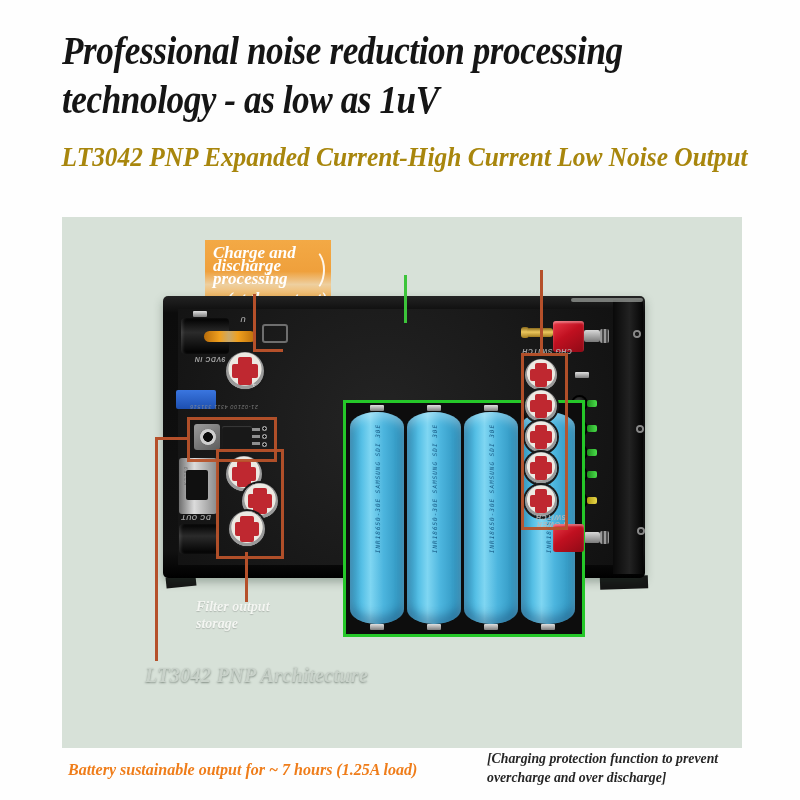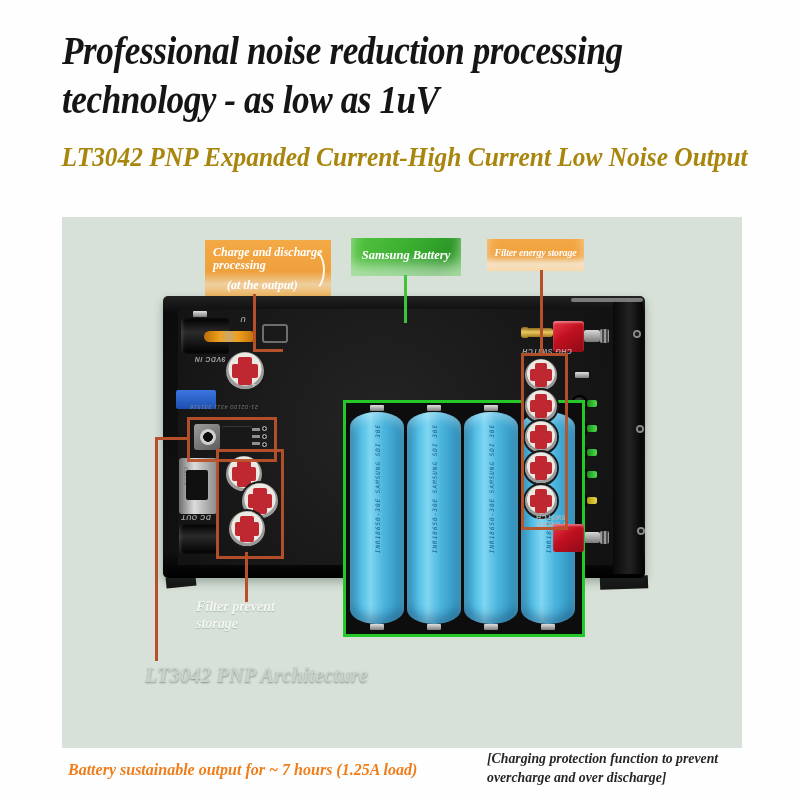--- a/index.html
+++ b/index.html
@@ -19,7 +19,7 @@
   
   .lbl{color:#fff;font-weight:700;}
   .lbl-orange{background:linear-gradient(180deg,#f3a945 0%,#efa03c 55%,#eecf9f 78%,#f2b55e 100%);}
-  .lbl1{left:143px;top:23px;width:126px;height:57px;font-size:12px;line-height:13px;padding:6px 0 0 8px;box-sizing:border-box;}
+  .lbl1{left:143px;top:23px;width:126px;height:57px;font-size:17px;line-height:13px;padding:6px 0 0 8px;box-sizing:border-box;}
   .lbl1 .indent{display:block;margin:7px 0 0 14px;}
   .arc{position:absolute;right:6px;top:8px;width:24px;height:40px;border:2px solid transparent;
        border-right-color:rgba(255,255,255,.9);border-radius:50%;}

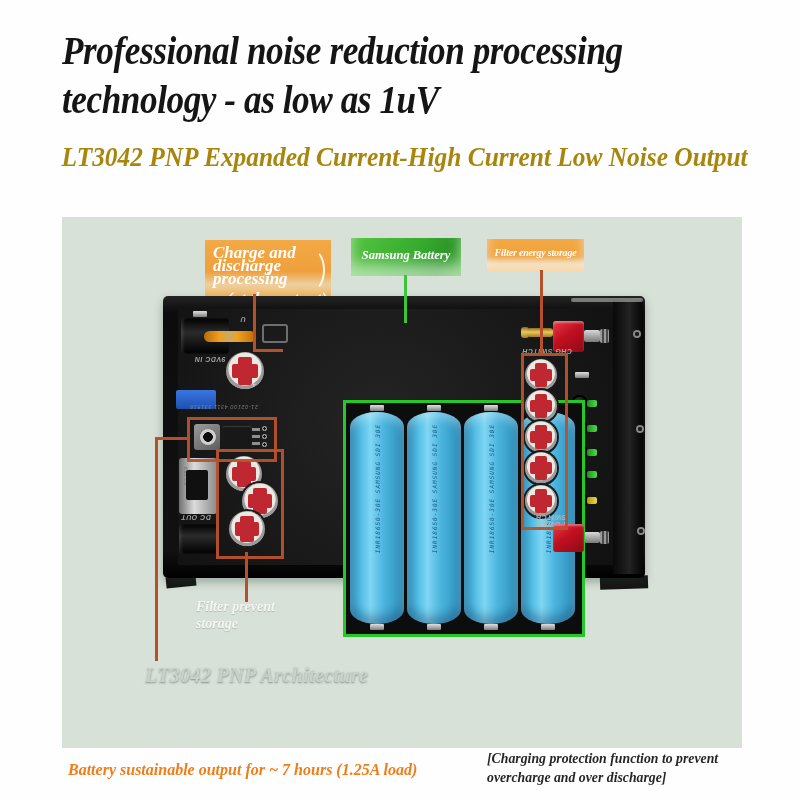--- a/index.html
+++ b/index.html
@@ -128,7 +128,6 @@
       <span class="indent">(at the output)</span>
       <span class="arc"></span>
     </div>
-    <div class="abs lbl lbl2">Samsung Battery</div>
     <div class="abs lbl lbl-orange lbl3">Filter energy storage</div>
 
     <div class="abs line line-red" style="left:191px;top:77px;width:3px;height:58px;"></div>

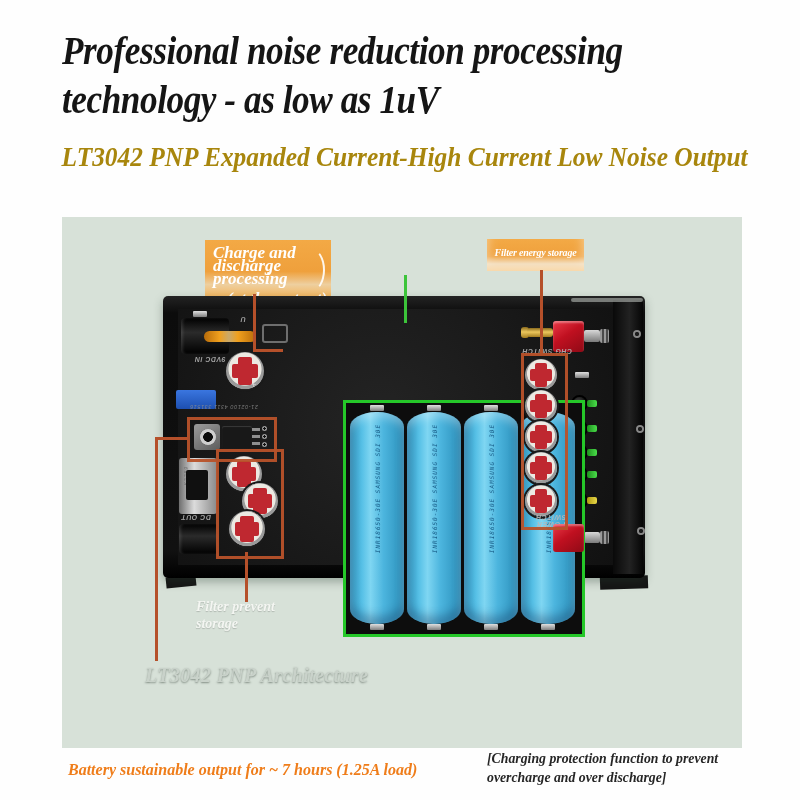--- a/index.html
+++ b/index.html
@@ -128,7 +128,6 @@
       <span class="indent">(at the output)</span>
       <span class="arc"></span>
     </div>
-    <div class="abs lbl lbl-orange lbl3">Filter energy storage</div>
 
     <div class="abs line line-red" style="left:191px;top:77px;width:3px;height:58px;"></div>
     <div class="abs line line-red" style="left:191px;top:132px;width:30px;height:3px;"></div>

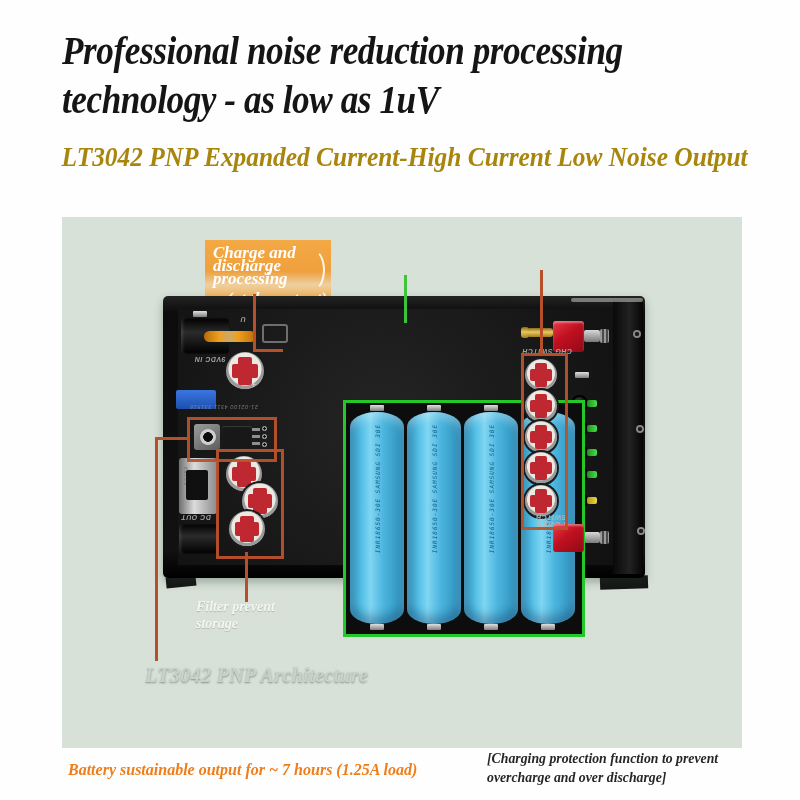--- a/index.html
+++ b/index.html
@@ -248,7 +248,7 @@
     <div class="abs foot" style="left:538px;top:359px;width:48px;height:13px;transform:rotate(-2deg);"></div>
 
     <div class="abs filter-bottom">
-      <span>Filter prevent</span><br>
+      <span>Filter output</span><br>
       <span>storage</span>
     </div>
     <div class="abs arch">LT3042 PNP Architecture</div>

